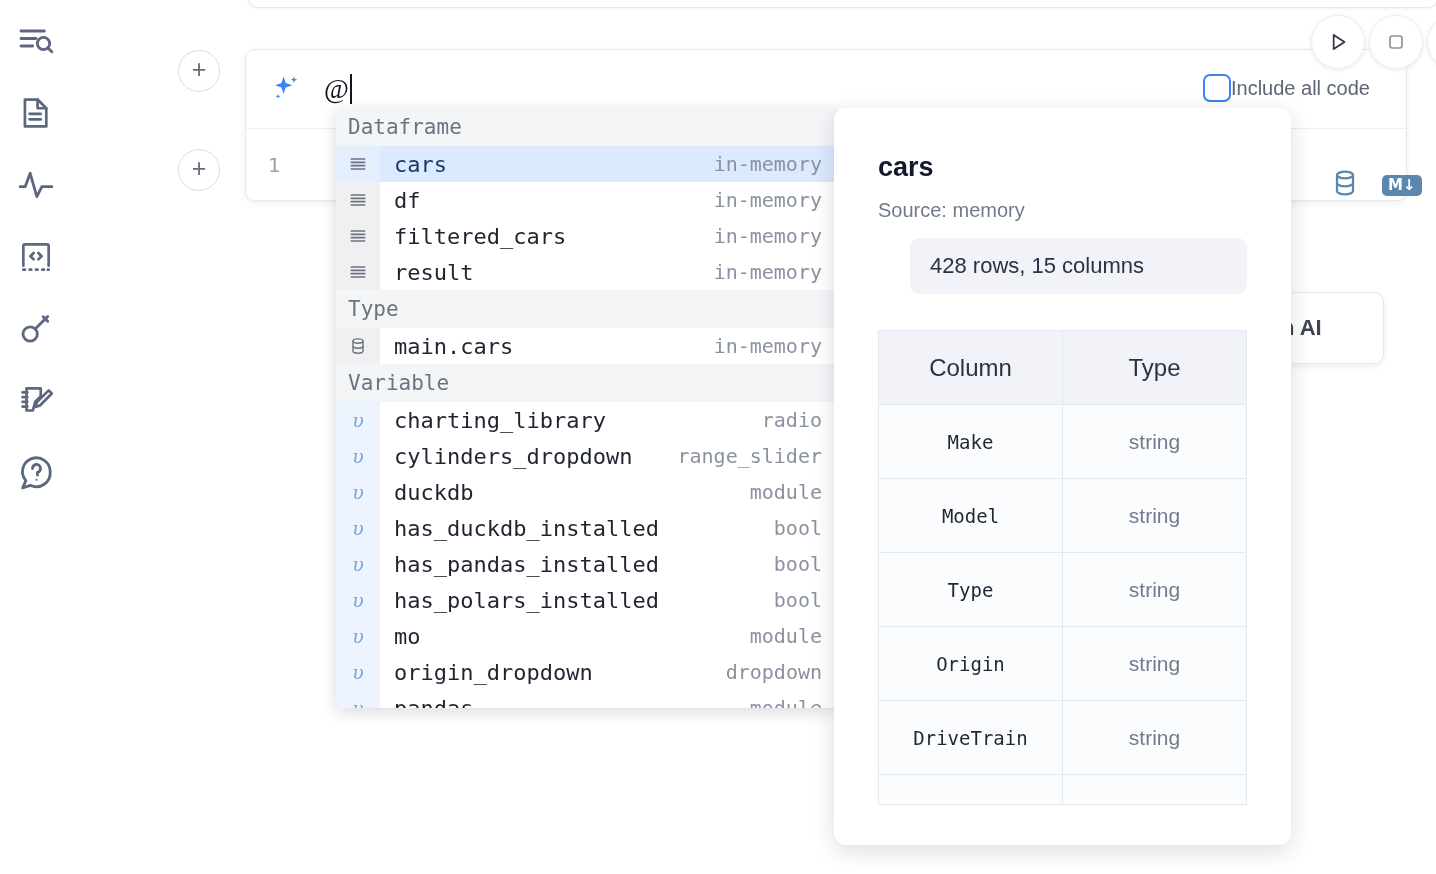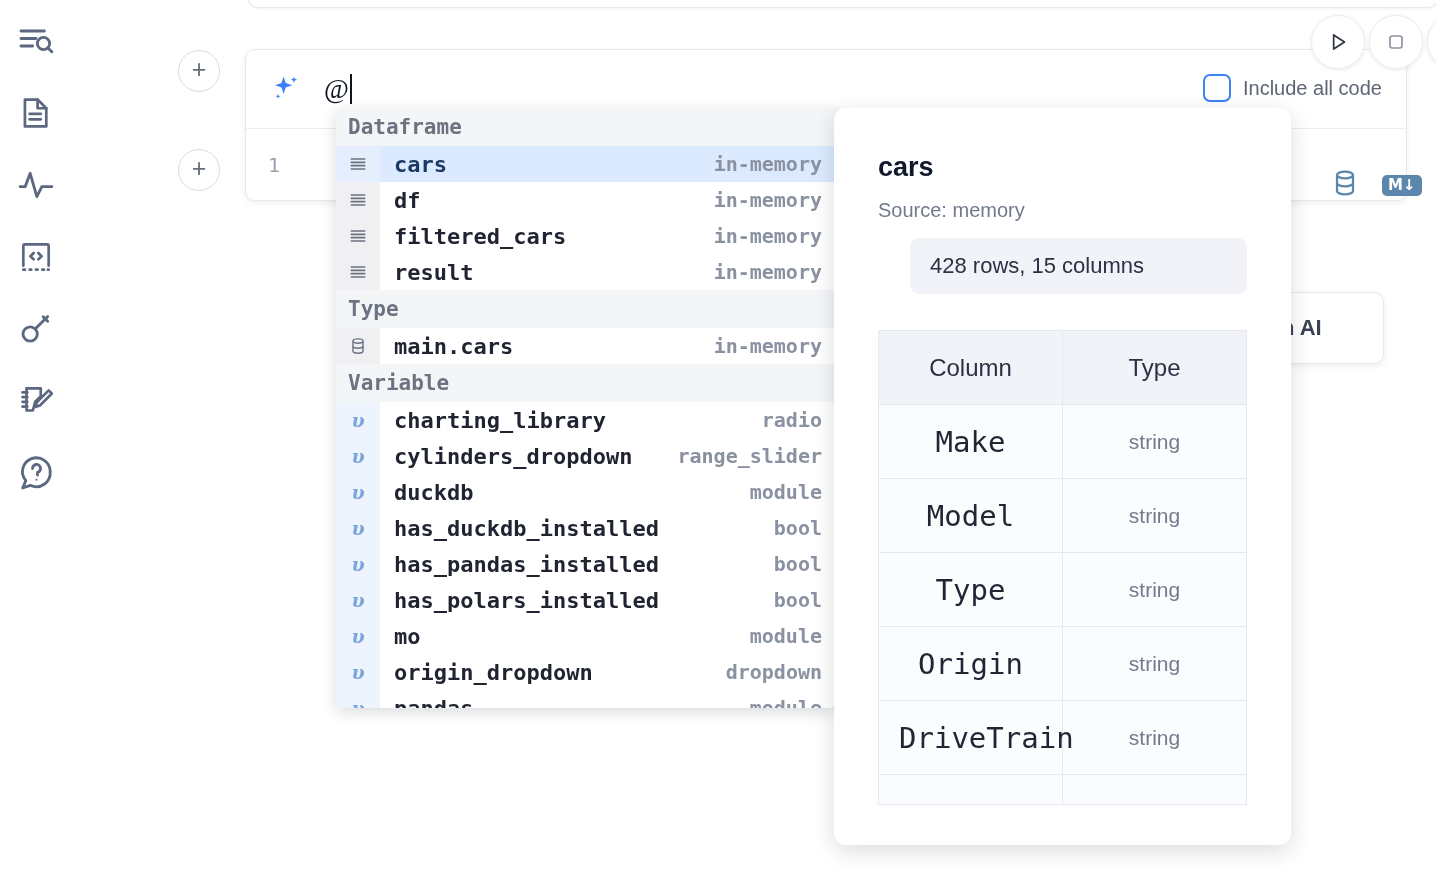--- a/index.html
+++ b/index.html
@@ -150,7 +150,6 @@
     position: absolute;
     left: 1203px; top: 74px;
     display: flex; align-items: center;
-    gap: 12px;
     z-index: 7;
     cursor: pointer;
   }

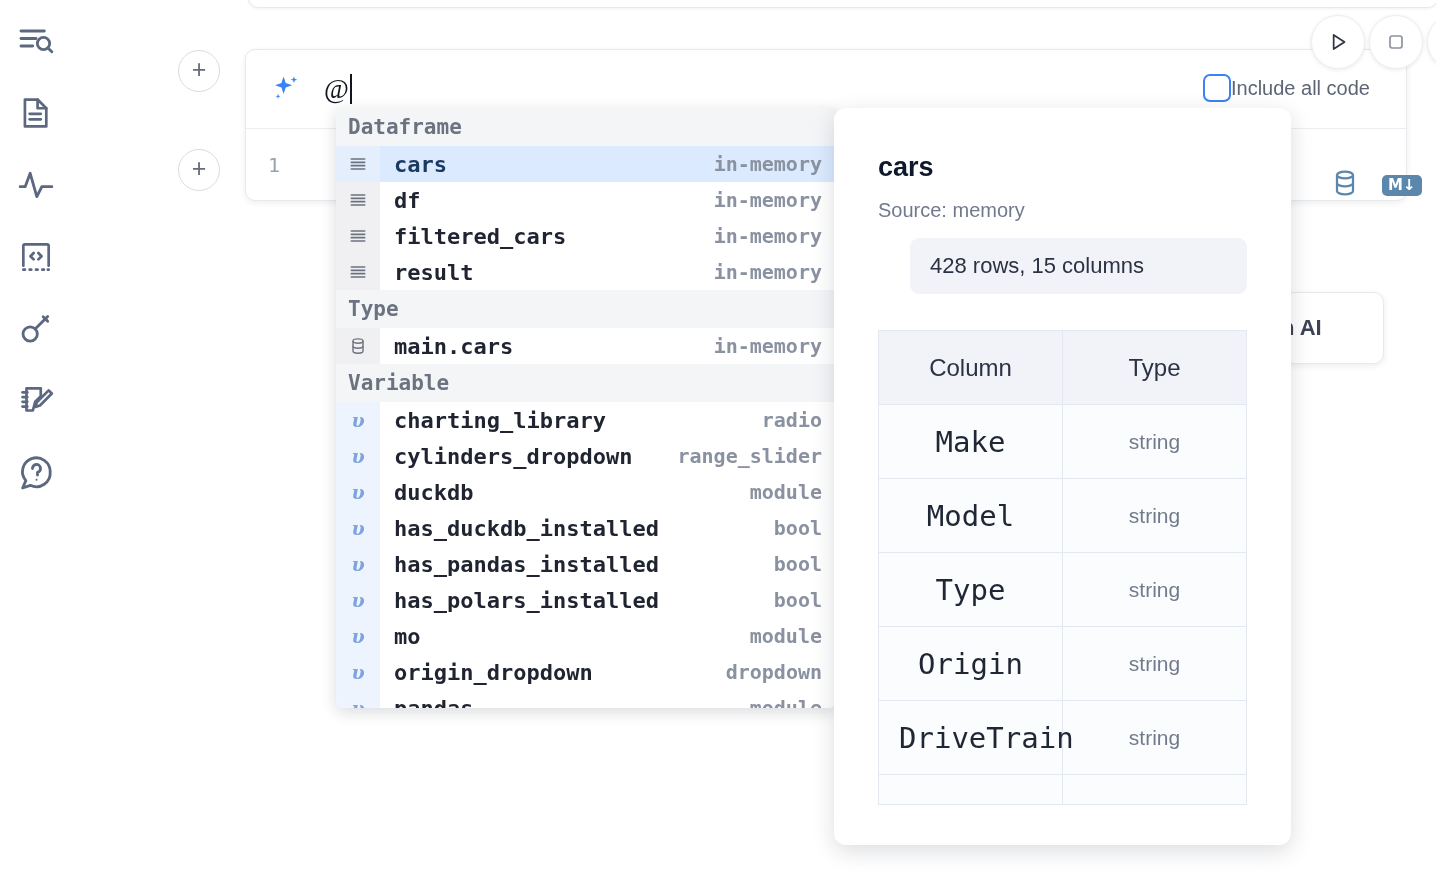--- a/index.html
+++ b/index.html
@@ -219,7 +219,6 @@
     overflow: hidden;
     z-index: 20;
     font-family: "DejaVu Sans Mono", monospace;
-    font-weight: bold;
   }
   .ac-group {
     height: 38px;

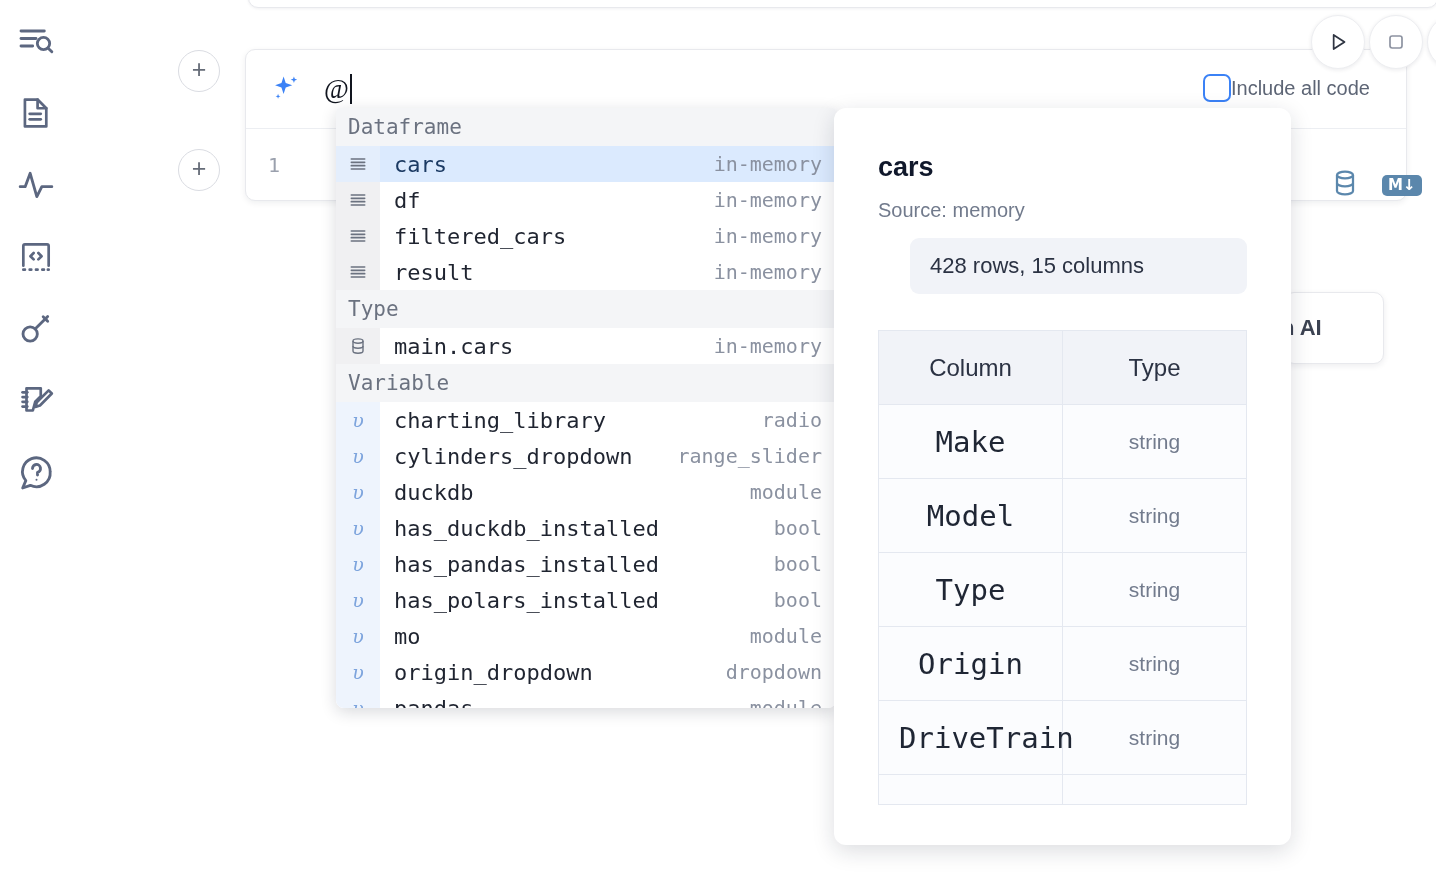--- a/index.html
+++ b/index.html
@@ -321,7 +321,7 @@
   }
   .pv-table td.col {
     font-family: "DejaVu Sans Mono", monospace;
-    font-size: 29px;
+    font-size: 19px;
     color: #1f2634;
     background: #fbfcfe;
   }

